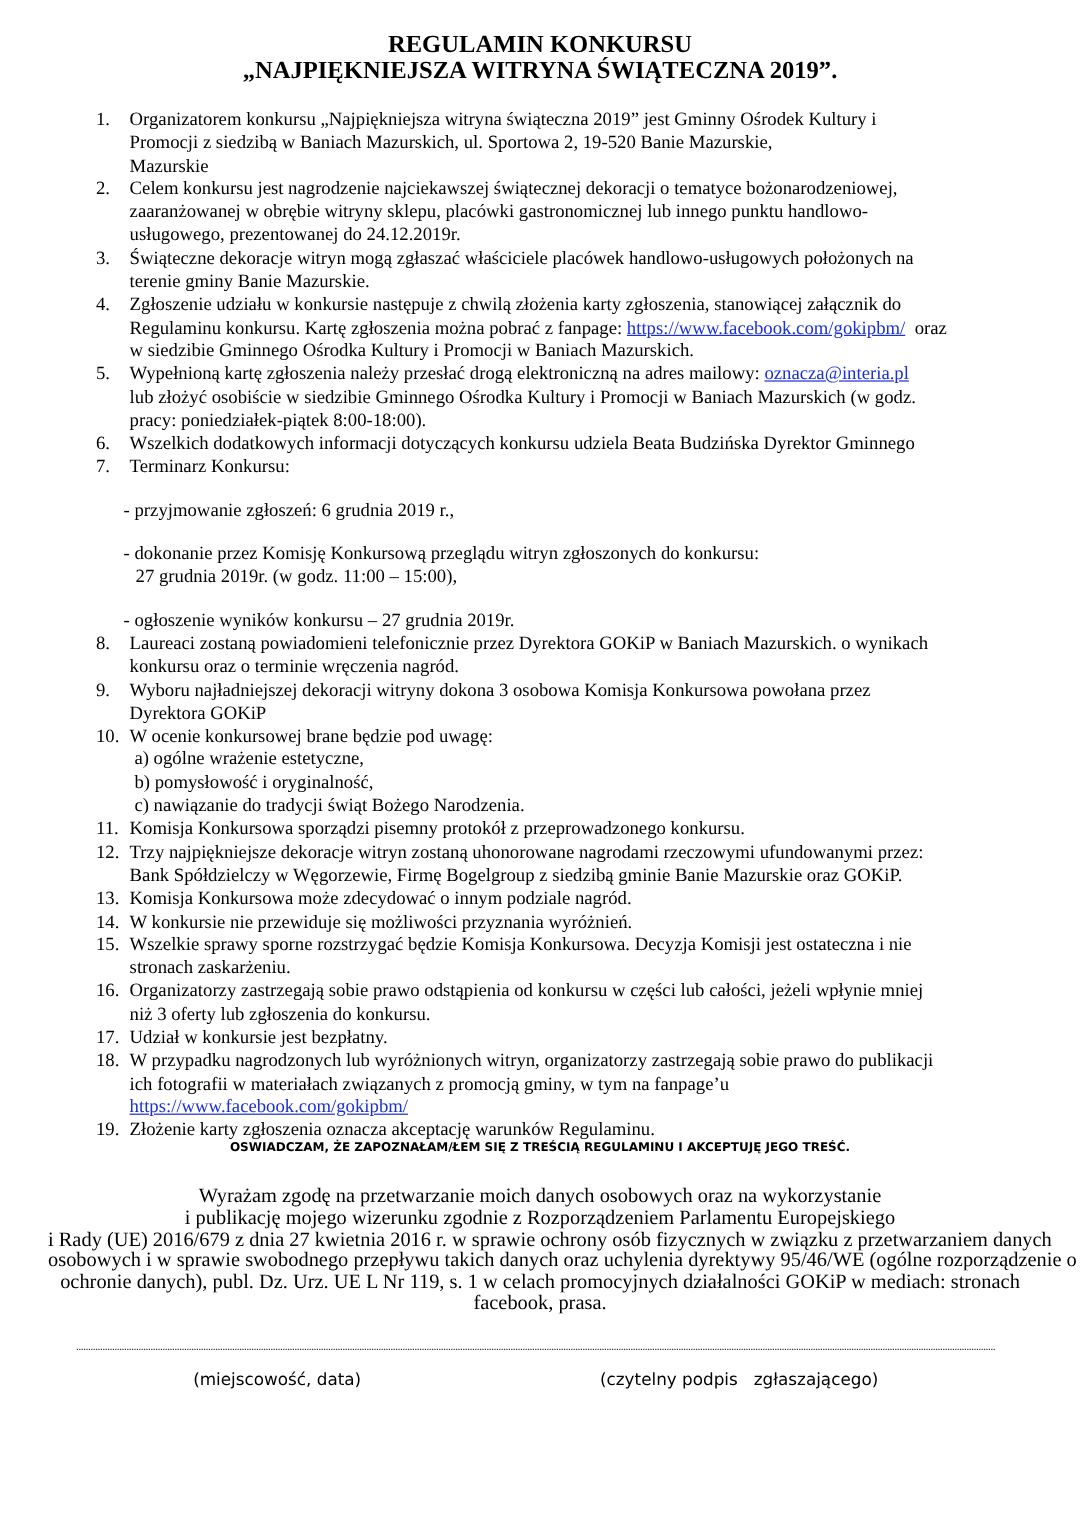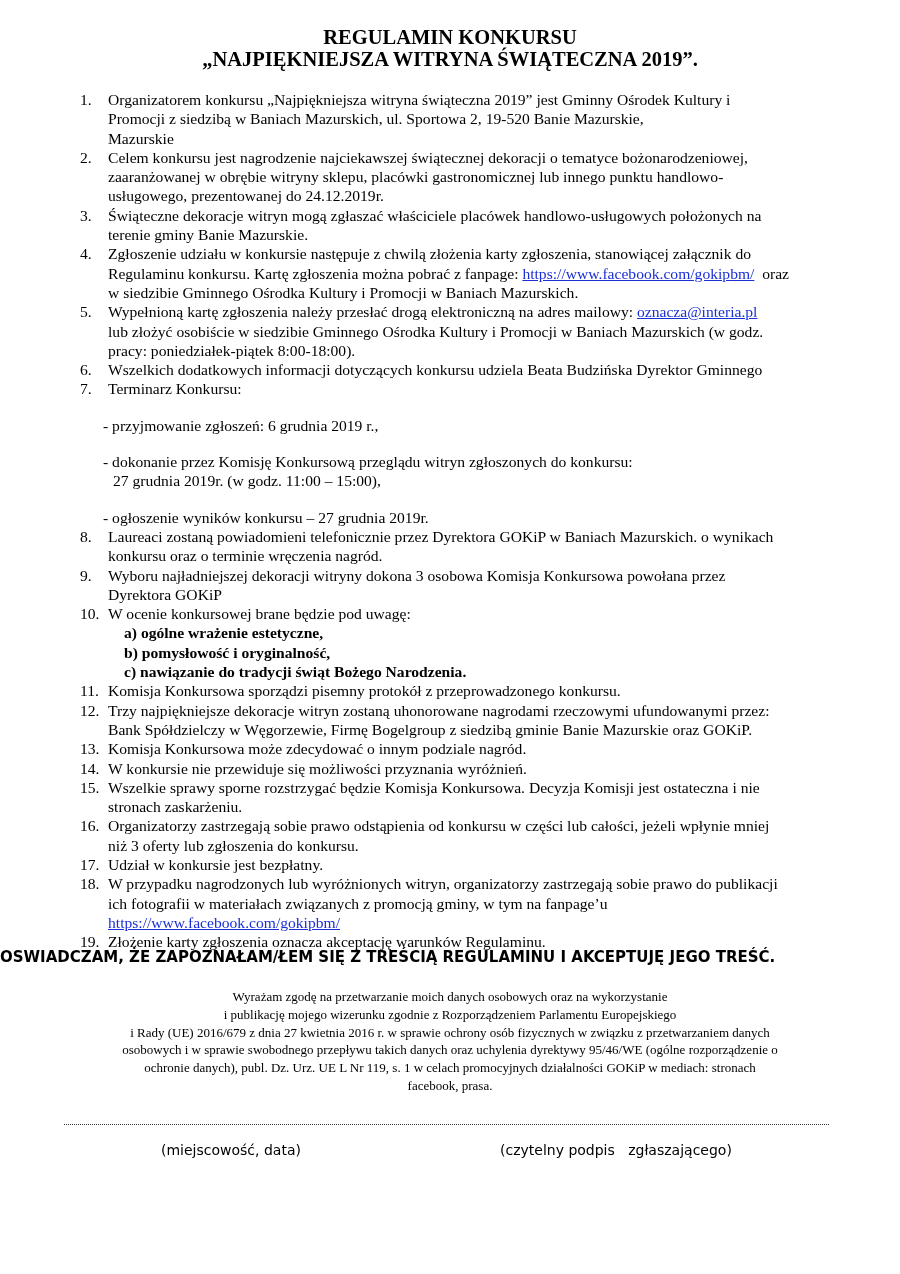--- a/index.html
+++ b/index.html
@@ -21,7 +21,7 @@
   .sub { display: block; white-space: nowrap; }
   .sub.dash { margin-left: -5px; margin-top: 17px; }
   .sub.cont { margin-left: 5px; }
-  .sub.alpha { margin-left: 16px; font-weight: bold; }
+  .sub.alpha { margin-left: 4px; }
   a.link { color: #1a2fd6; text-decoration: underline; }
   .declare {
     position: absolute; left: 0; top: 948px; width: 900px; text-align: left;

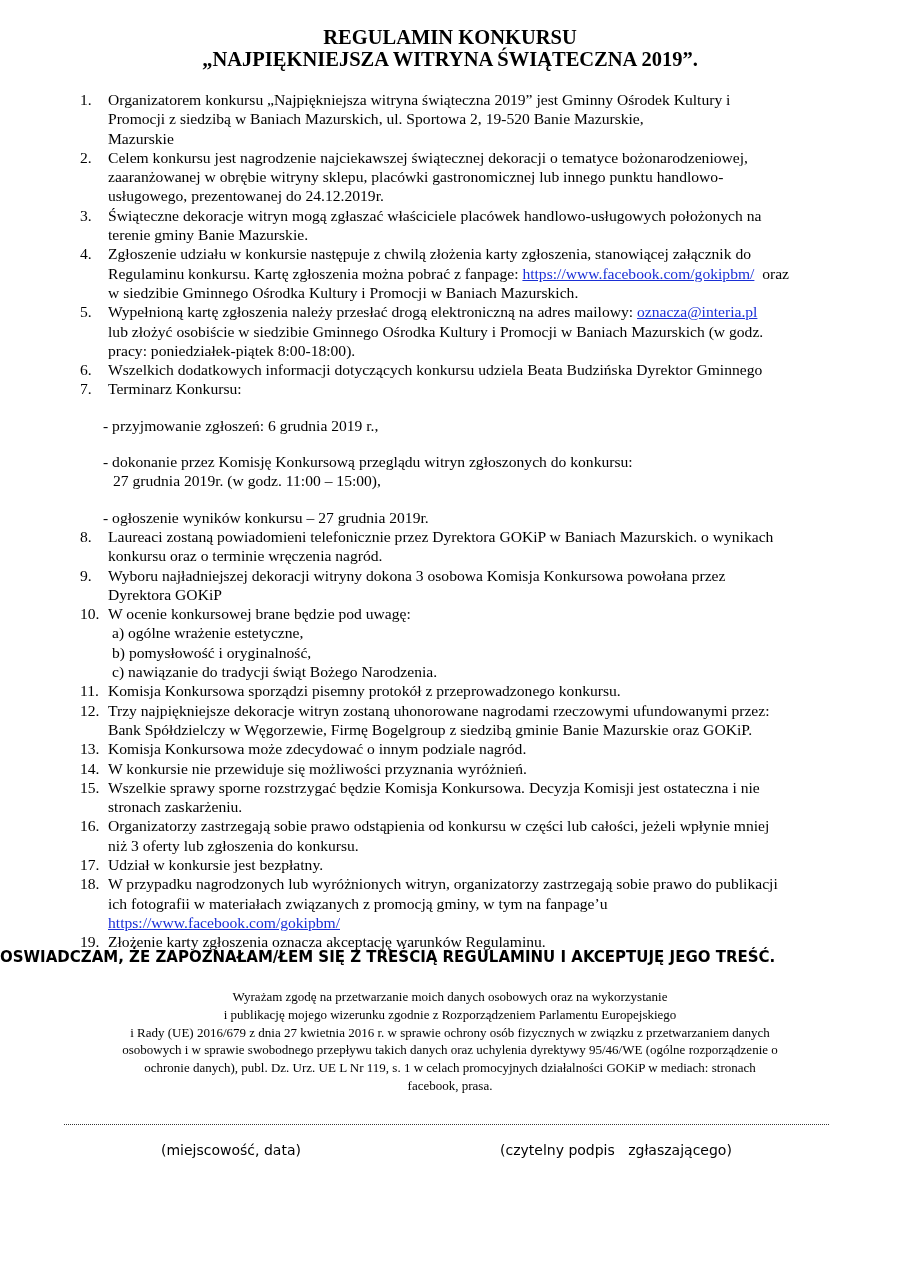--- a/index.html
+++ b/index.html
@@ -24,8 +24,8 @@
   .sub.alpha { margin-left: 4px; }
   a.link { color: #1a2fd6; text-decoration: underline; }
   .declare {
-    position: absolute; left: 0; top: 948px; width: 900px; text-align: left;
-    font-family: "DejaVu Sans", sans-serif; font-weight: bold; font-size: 15px; line-height: 18px;
+    position: absolute; left: 0; top: 948px; width: 900px; text-align: center;
+    font-family: "DejaVu Sans", sans-serif; font-weight: bold; font-size: 10px; line-height: 18px;
   }
   .consent {
     position: absolute; left: 40px; top: 988px; width: 820px; text-align: center;

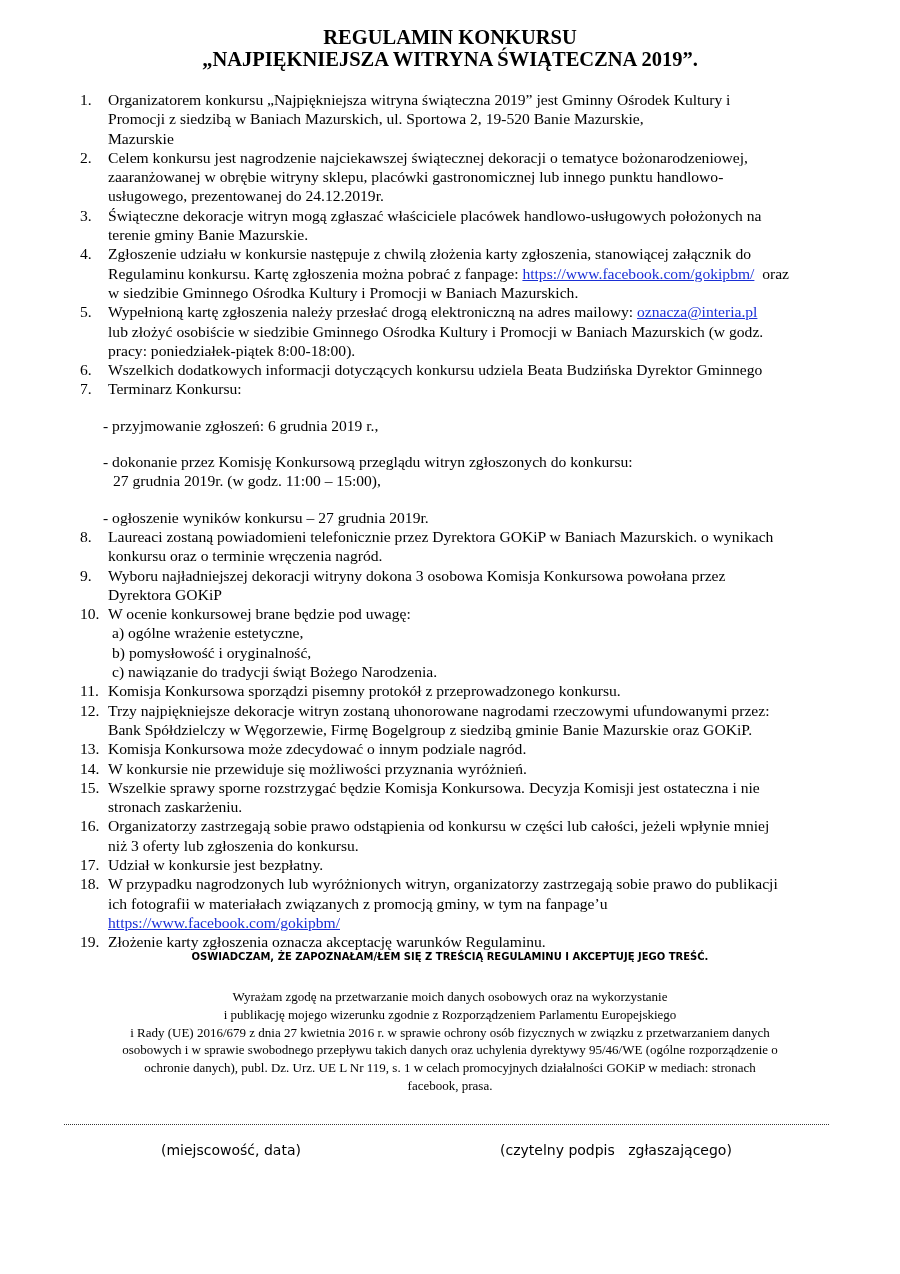--- a/index.html
+++ b/index.html
@@ -29,7 +29,7 @@
   }
   .consent {
     position: absolute; left: 40px; top: 988px; width: 820px; text-align: center;
-    font-family: "Liberation Serif", serif; font-size: 13px; line-height: 17.8px;
+    font-family: "Liberation Serif", serif; font-size: 17px; line-height: 17.8px;
   }
   .consent .cl { display: block; white-space: nowrap; }
   .dots {

